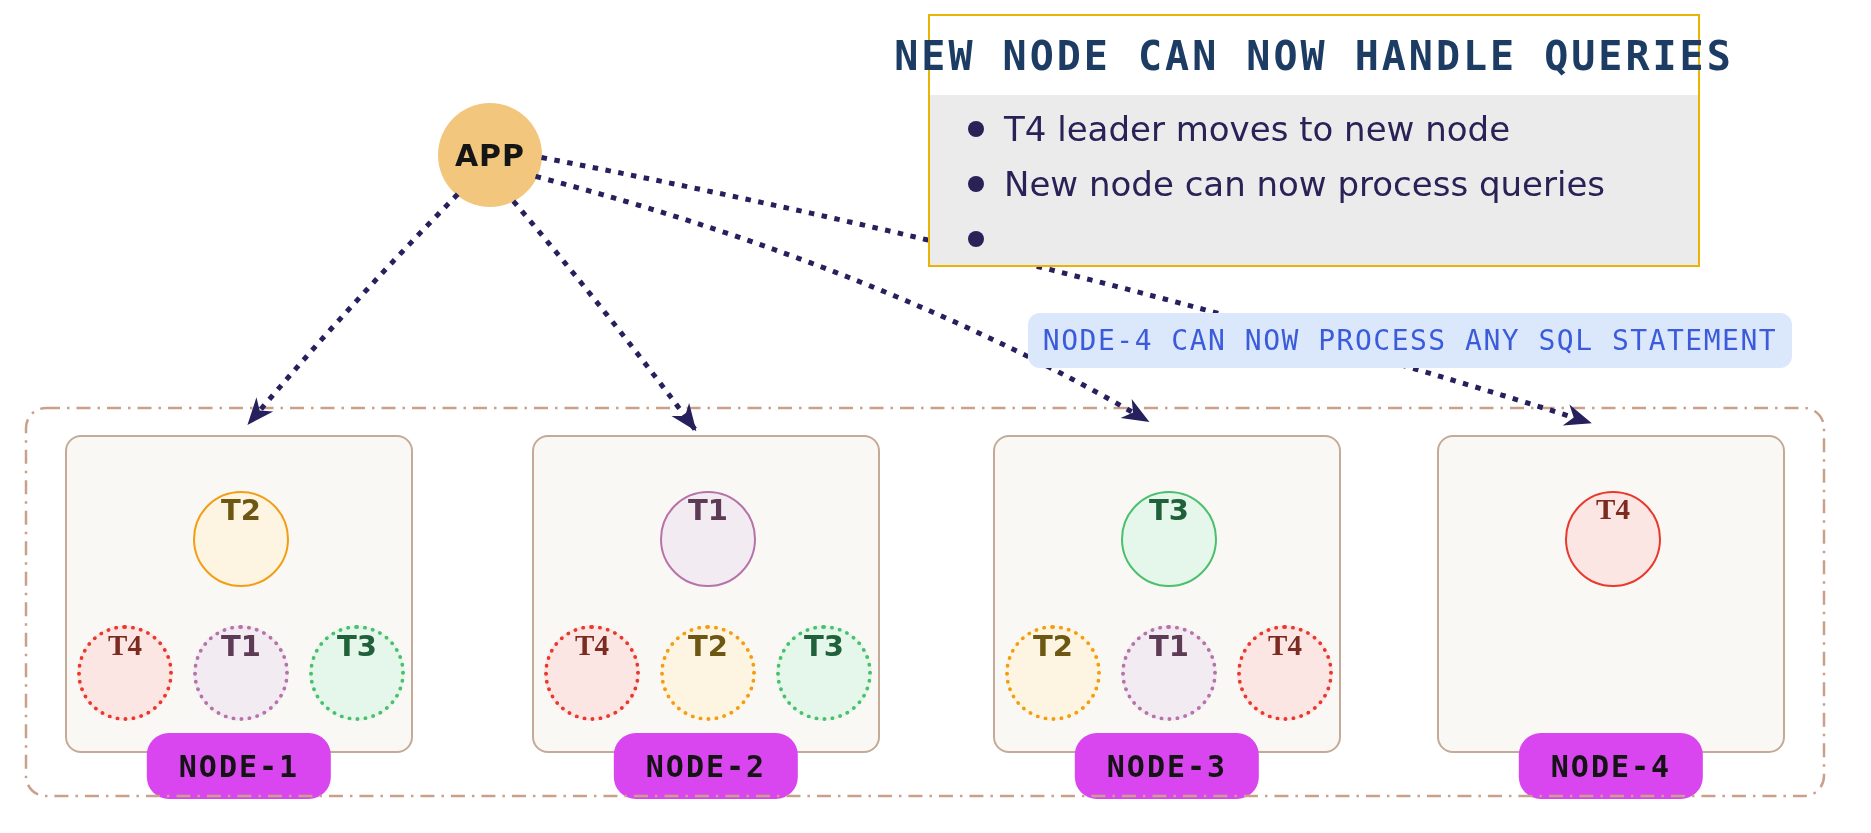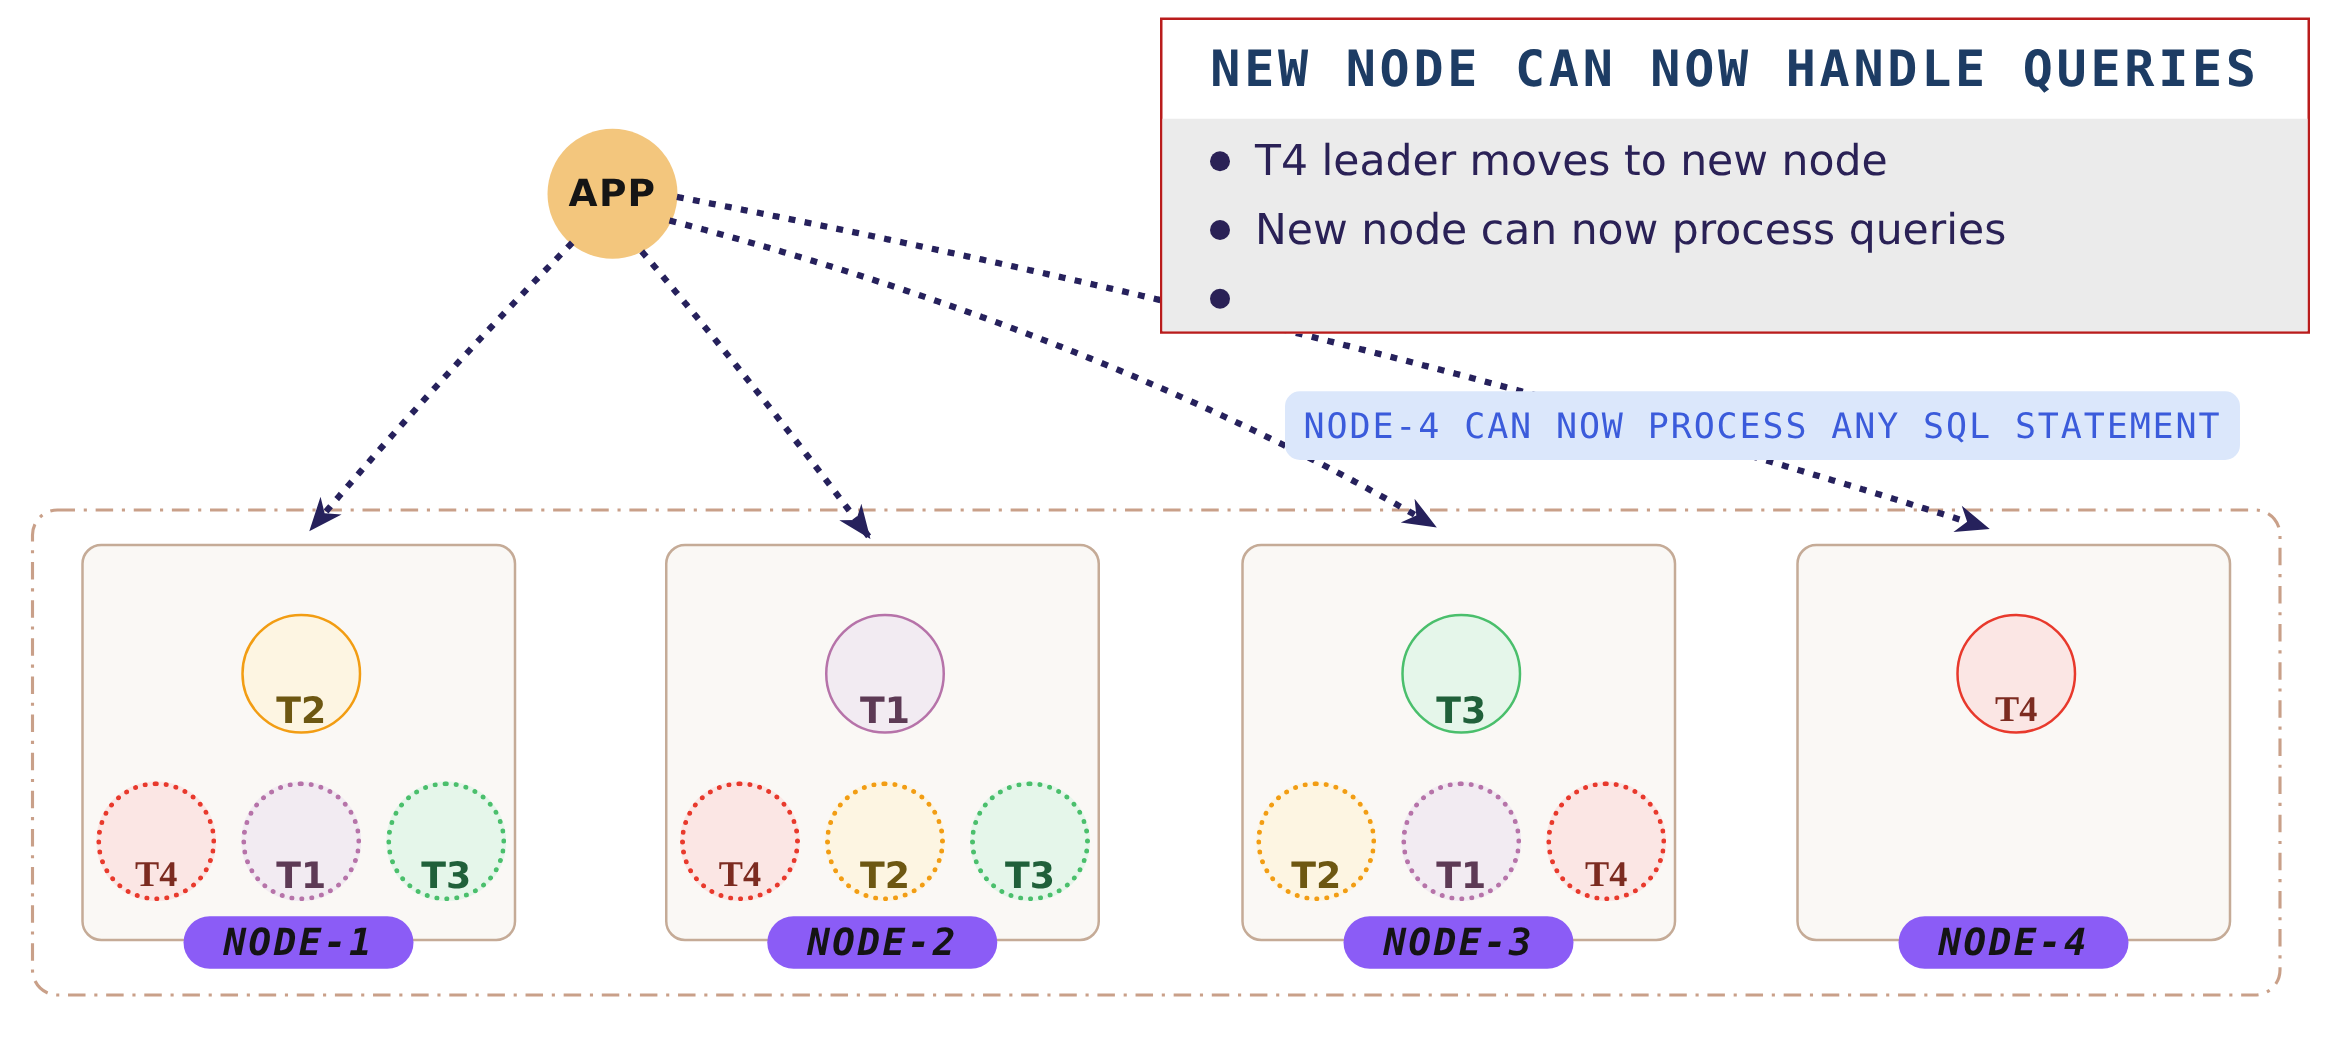--- a/index.html
+++ b/index.html
@@ -12,8 +12,8 @@
               font-weight:bold;font-size:30px;letter-spacing:1px;color:#151515;z-index:2;}
 
   
-  .info-box{position:absolute;left:928px;top:14px;width:920px;height:253px;box-sizing:border-box;
-            border:2px solid #b91c1c;background:#ffffff;z-index:6;}
+  .info-box{position:absolute;left:928px;top:14px;width:772px;height:253px;box-sizing:border-box;
+            border:2px solid #eab308;background:#ffffff;z-index:6;}
   .info-title{height:79px;display:flex;align-items:center;justify-content:center;
               font-family:"DejaVu Sans Mono", monospace;font-weight:bold;font-size:40px;
               letter-spacing:3px;color:#1d3c64;white-space:nowrap;}

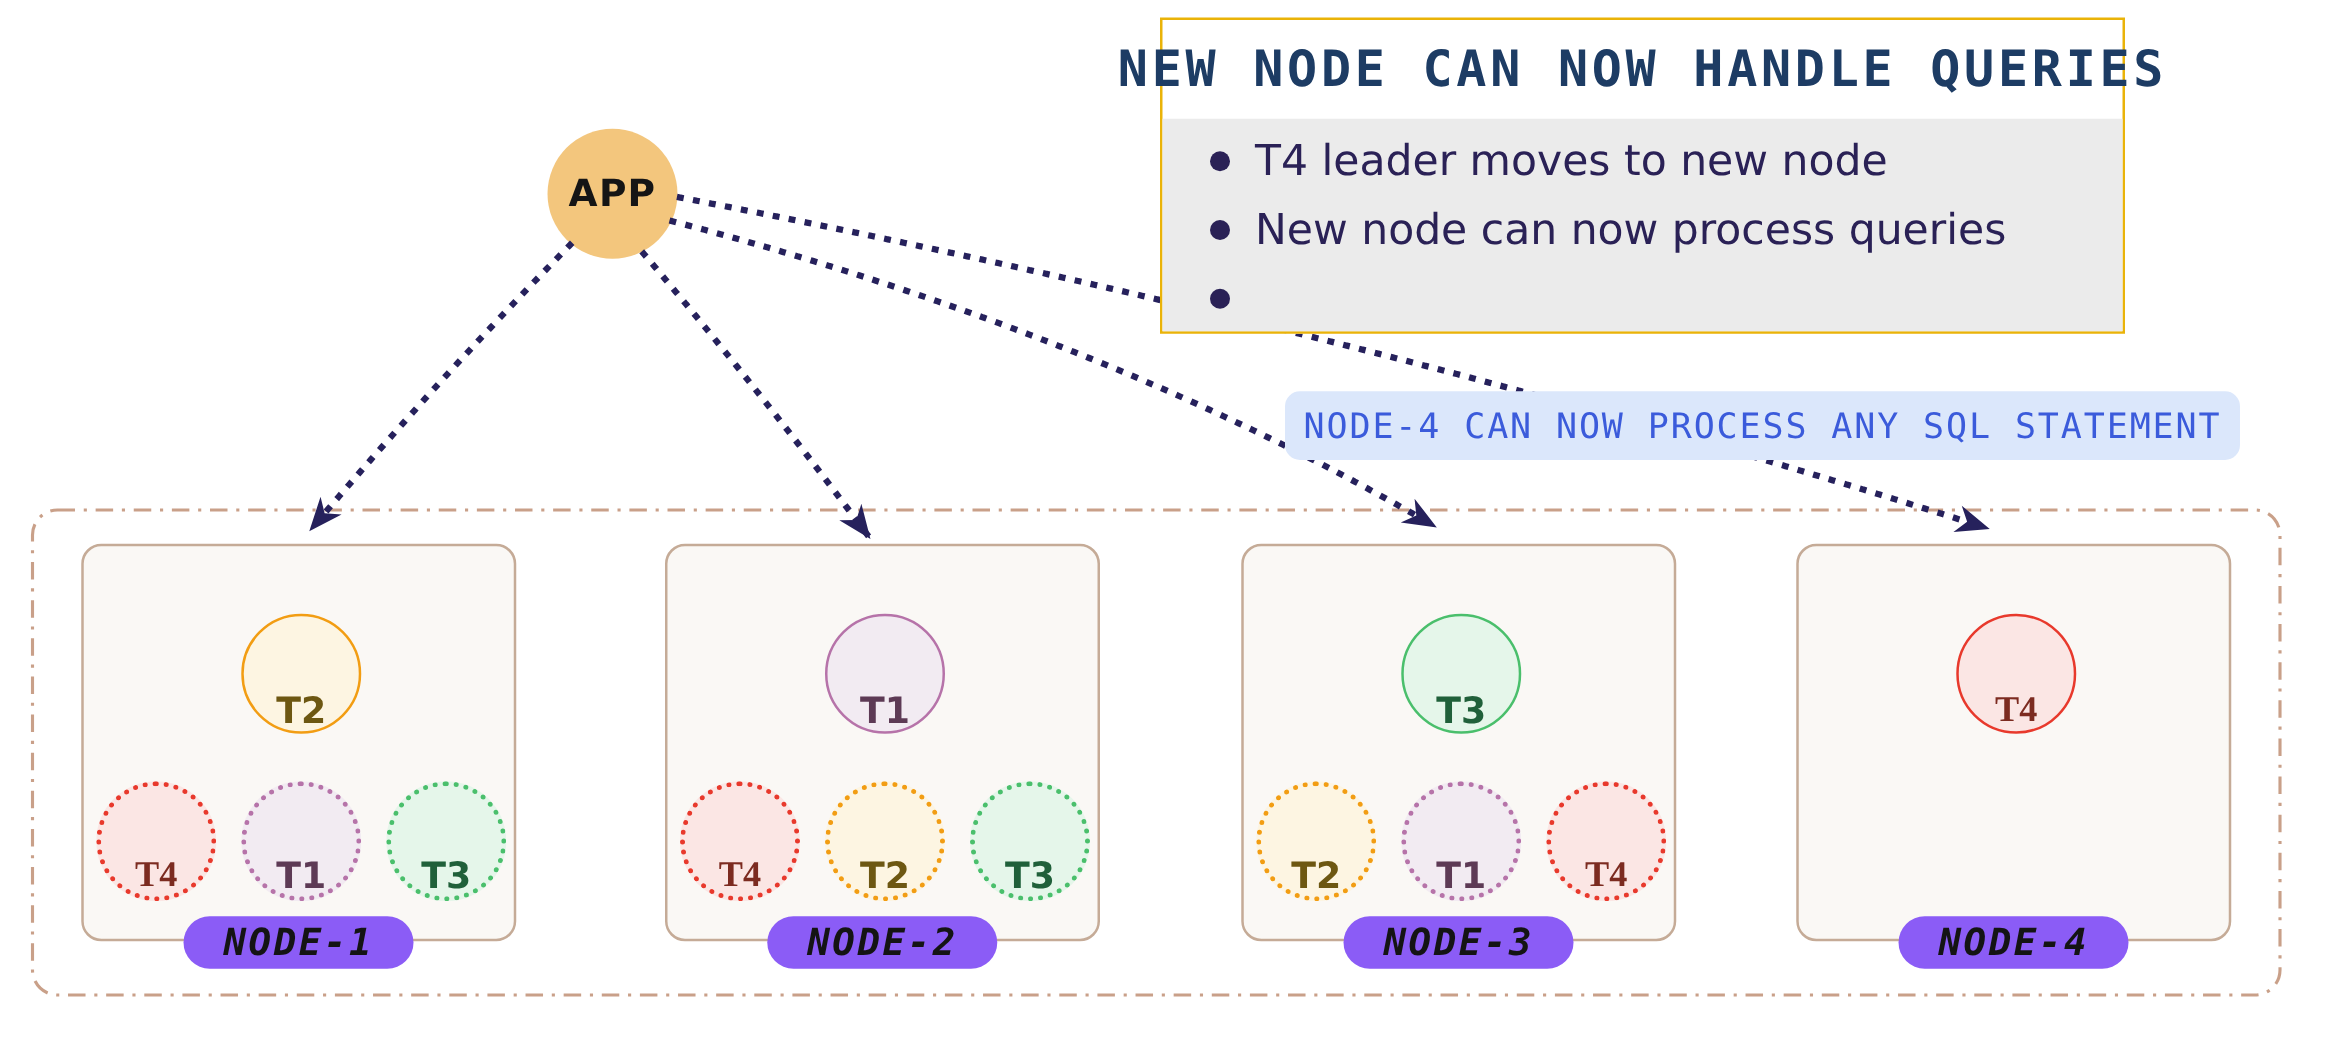--- a/index.html
+++ b/index.html
@@ -42,7 +42,7 @@
 
   
   .tcircle{position:absolute;width:96px;height:96px;box-sizing:border-box;border-radius:50%;
-           display:flex;align-items:flex-end;justify-content:center;
+           display:flex;align-items:flex-start;justify-content:center;
            font-weight:bold;font-size:29px;}
   .leader{top:54px;left:126px;border-width:2.5px;border-style:solid;}
   .follower{top:188px;border-width:4px;border-style:dotted;}

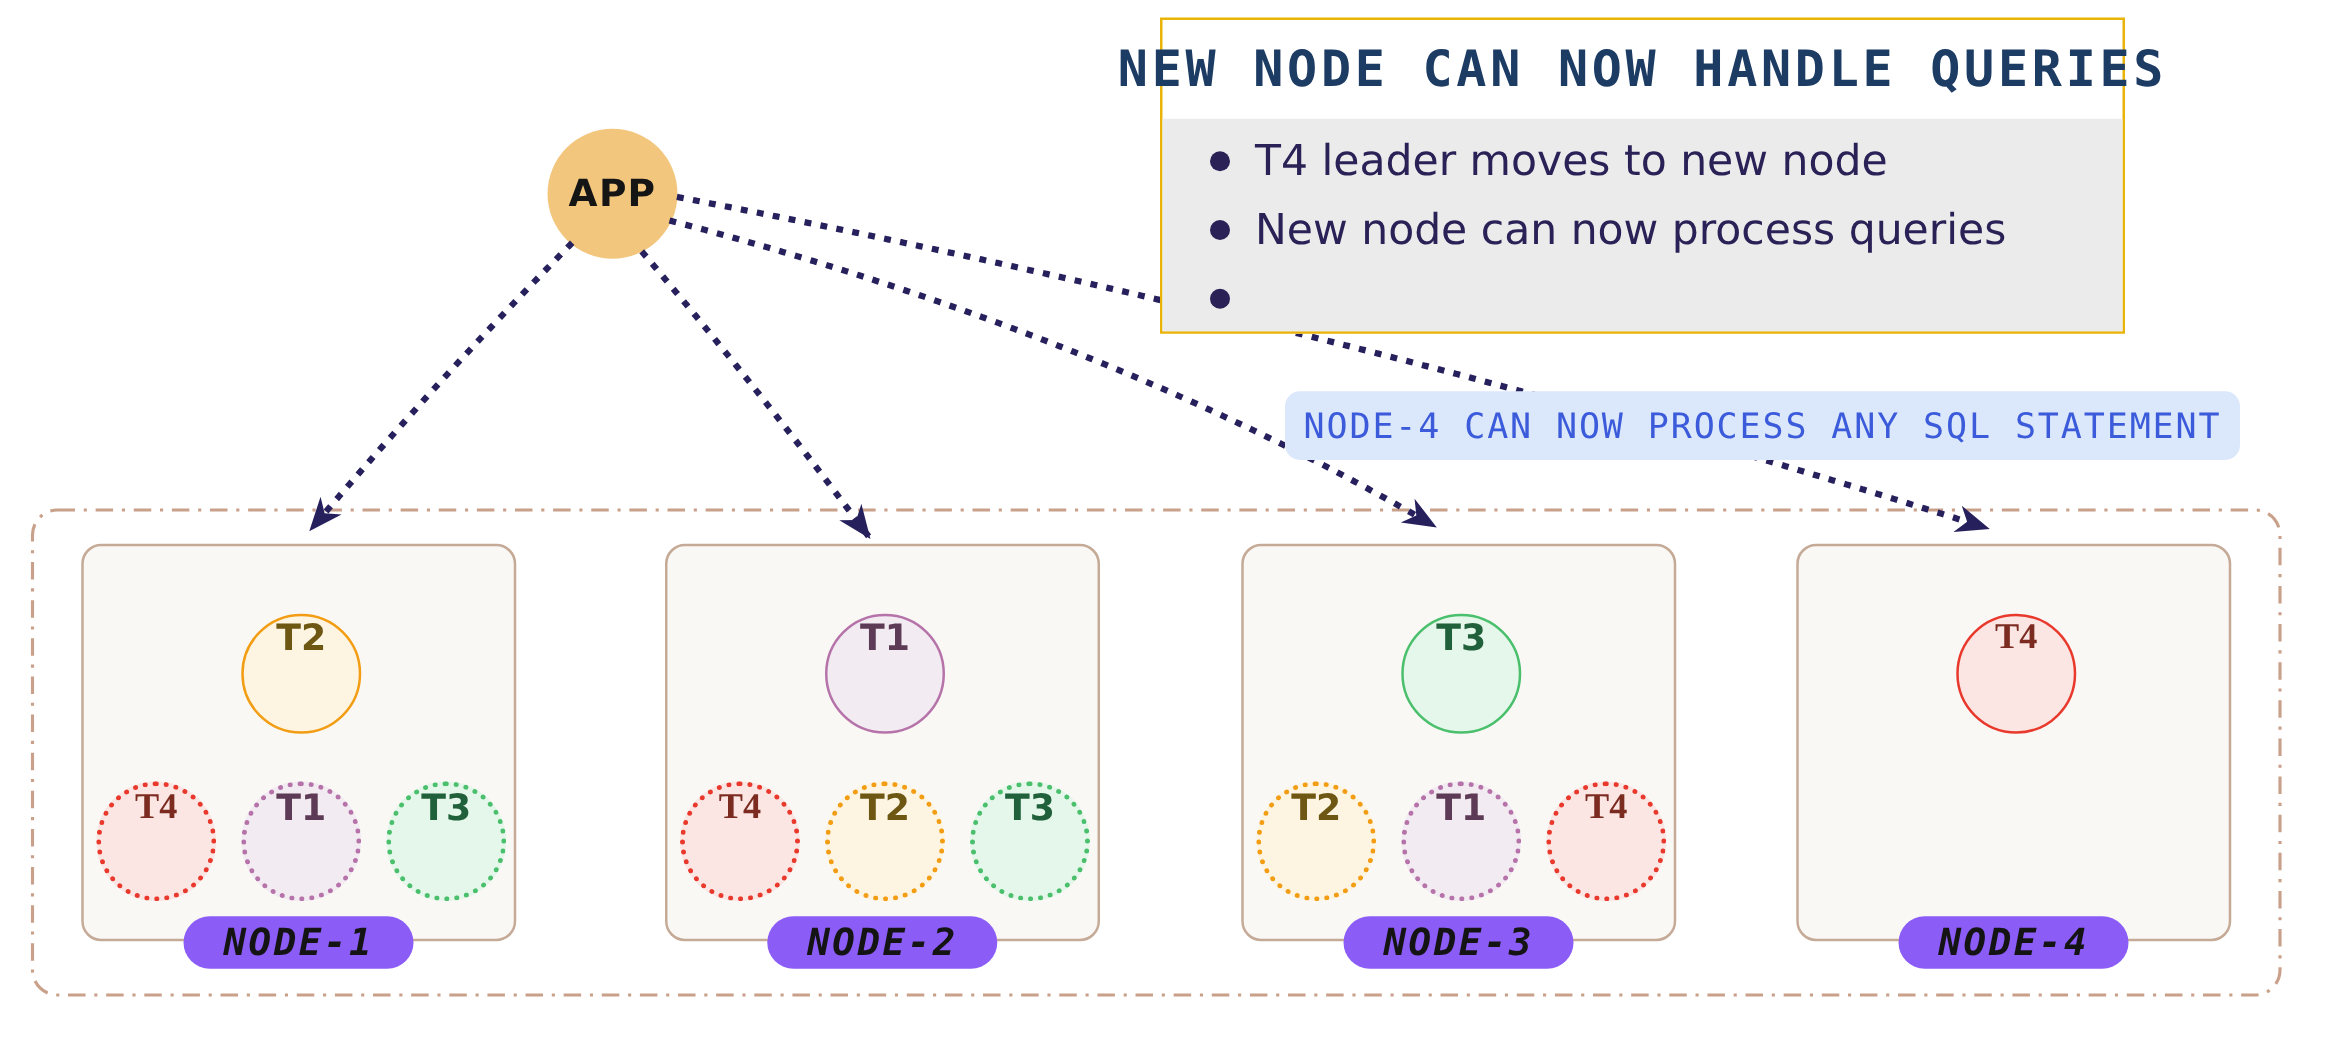--- a/index.html
+++ b/index.html
@@ -36,9 +36,9 @@
         background:#faf8f5;border:2px solid #c5ab97;border-radius:16px;z-index:1;}
   .node-1{left:65px;} .node-2{left:532px;} .node-3{left:993px;} .node-4{left:1437px;}
   .node-label{position:absolute;top:296px;left:50%;transform:translateX(-50%);height:42px;
-              padding:0 32px;border-radius:22px;background:#8b5cf6;display:inline-flex;
+              padding:12px 32px;border-radius:22px;background:#d946ef;display:inline-flex;
               align-items:center;justify-content:center;font-family:"DejaVu Sans Mono", monospace;
-              font-weight:bold;font-size:30px;letter-spacing:2px;color:#141414;white-space:nowrap;font-style:italic;}
+              font-weight:bold;font-size:30px;letter-spacing:2px;color:#141414;white-space:nowrap;}
 
   
   .tcircle{position:absolute;width:96px;height:96px;box-sizing:border-box;border-radius:50%;

